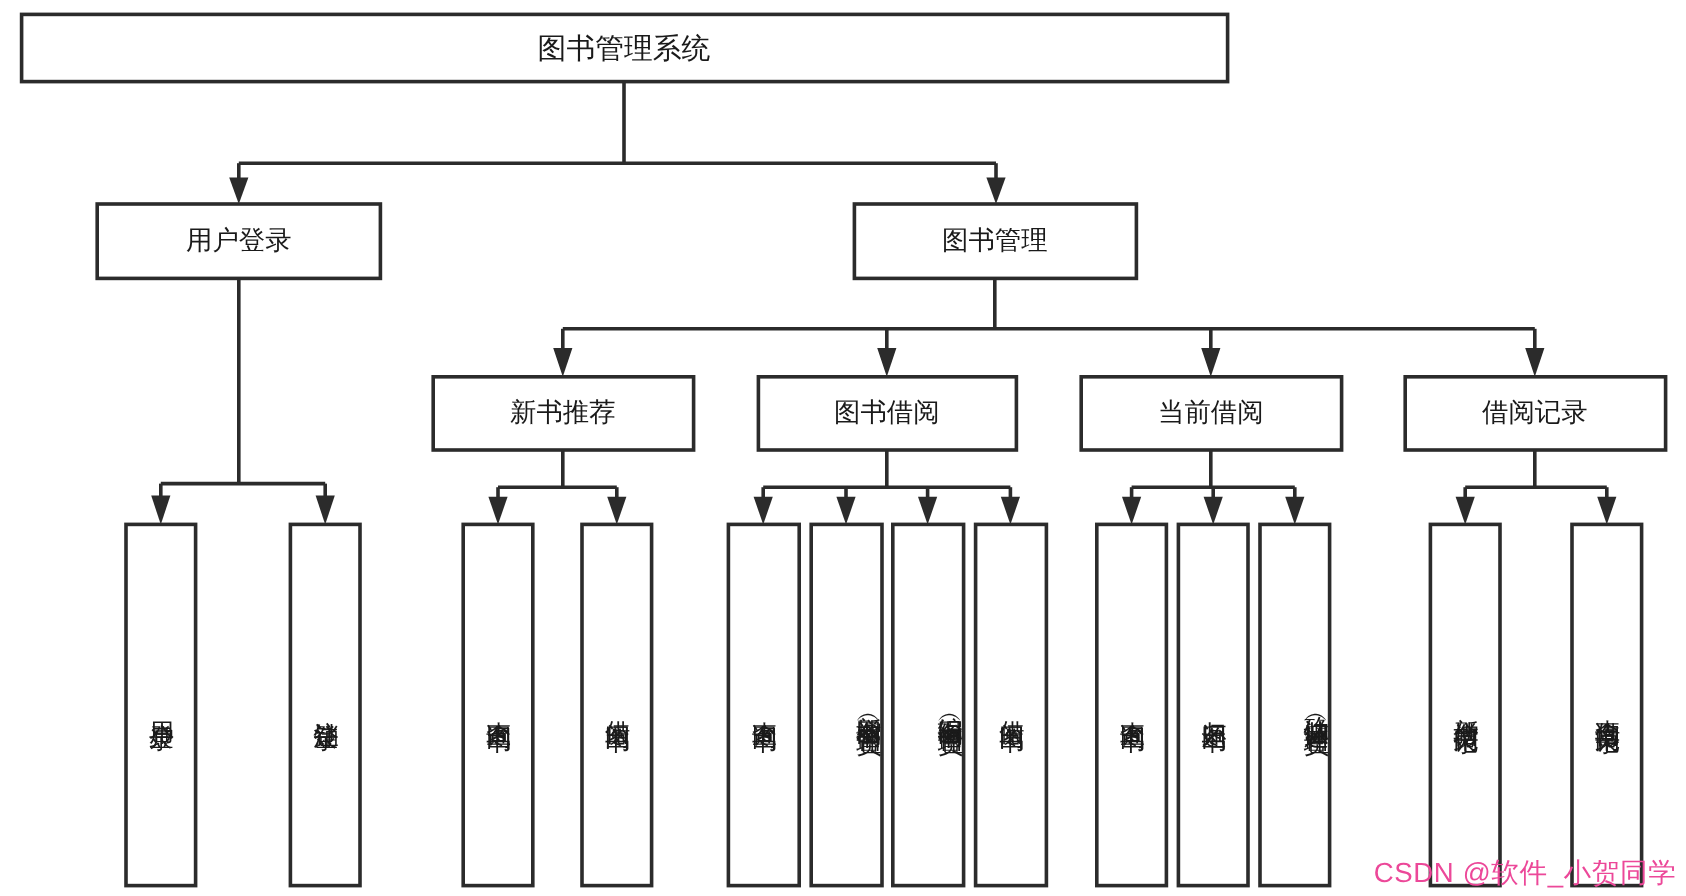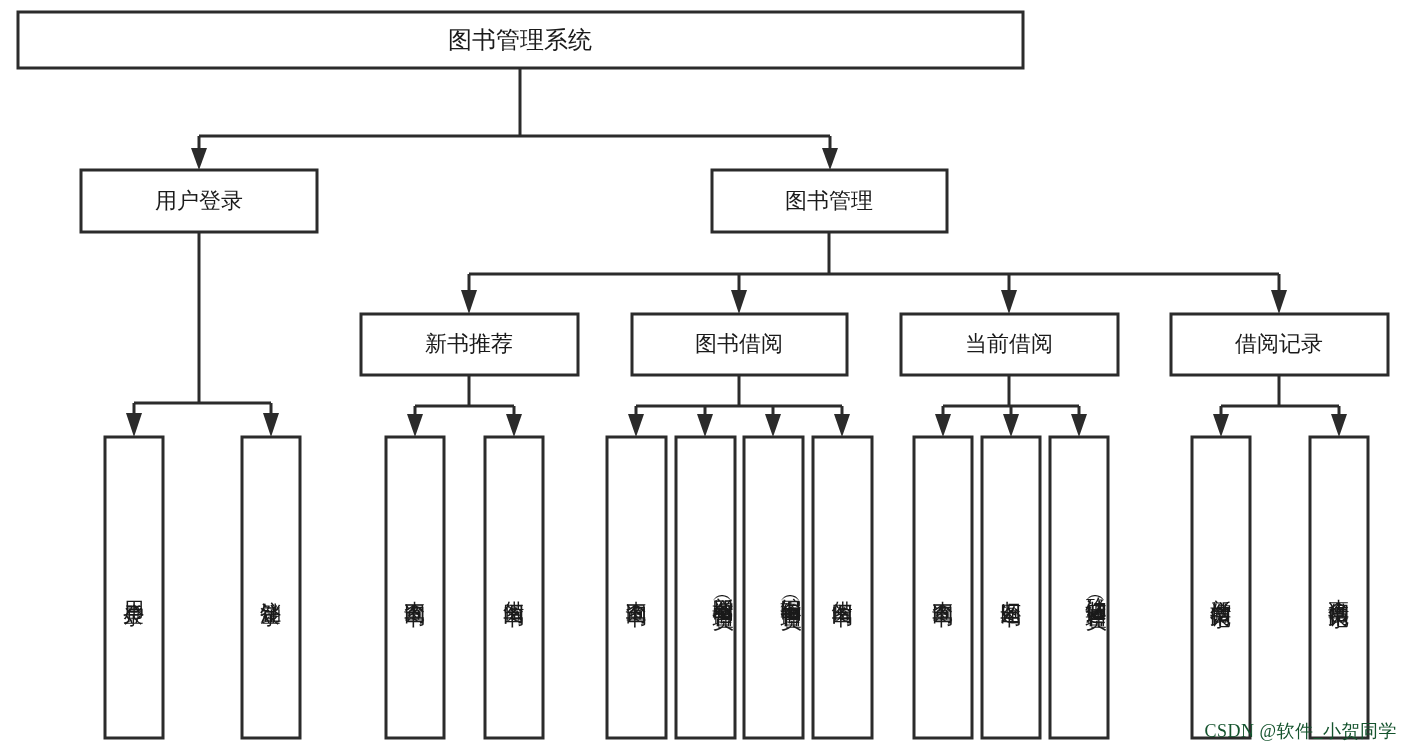--- a/index.html
+++ b/index.html
@@ -71,9 +71,9 @@
     position: absolute;
     right: 8px;
     bottom: 4px;
-    font-family: Liberation Serif, serif;
-    font-size: 18px;
-    color: #14532d;
+    font-family: Liberation Sans, sans-serif;
+    font-size: 23px;
+    color: #ec4899;
     white-space: nowrap;
     letter-spacing: 0.5px;
   }

